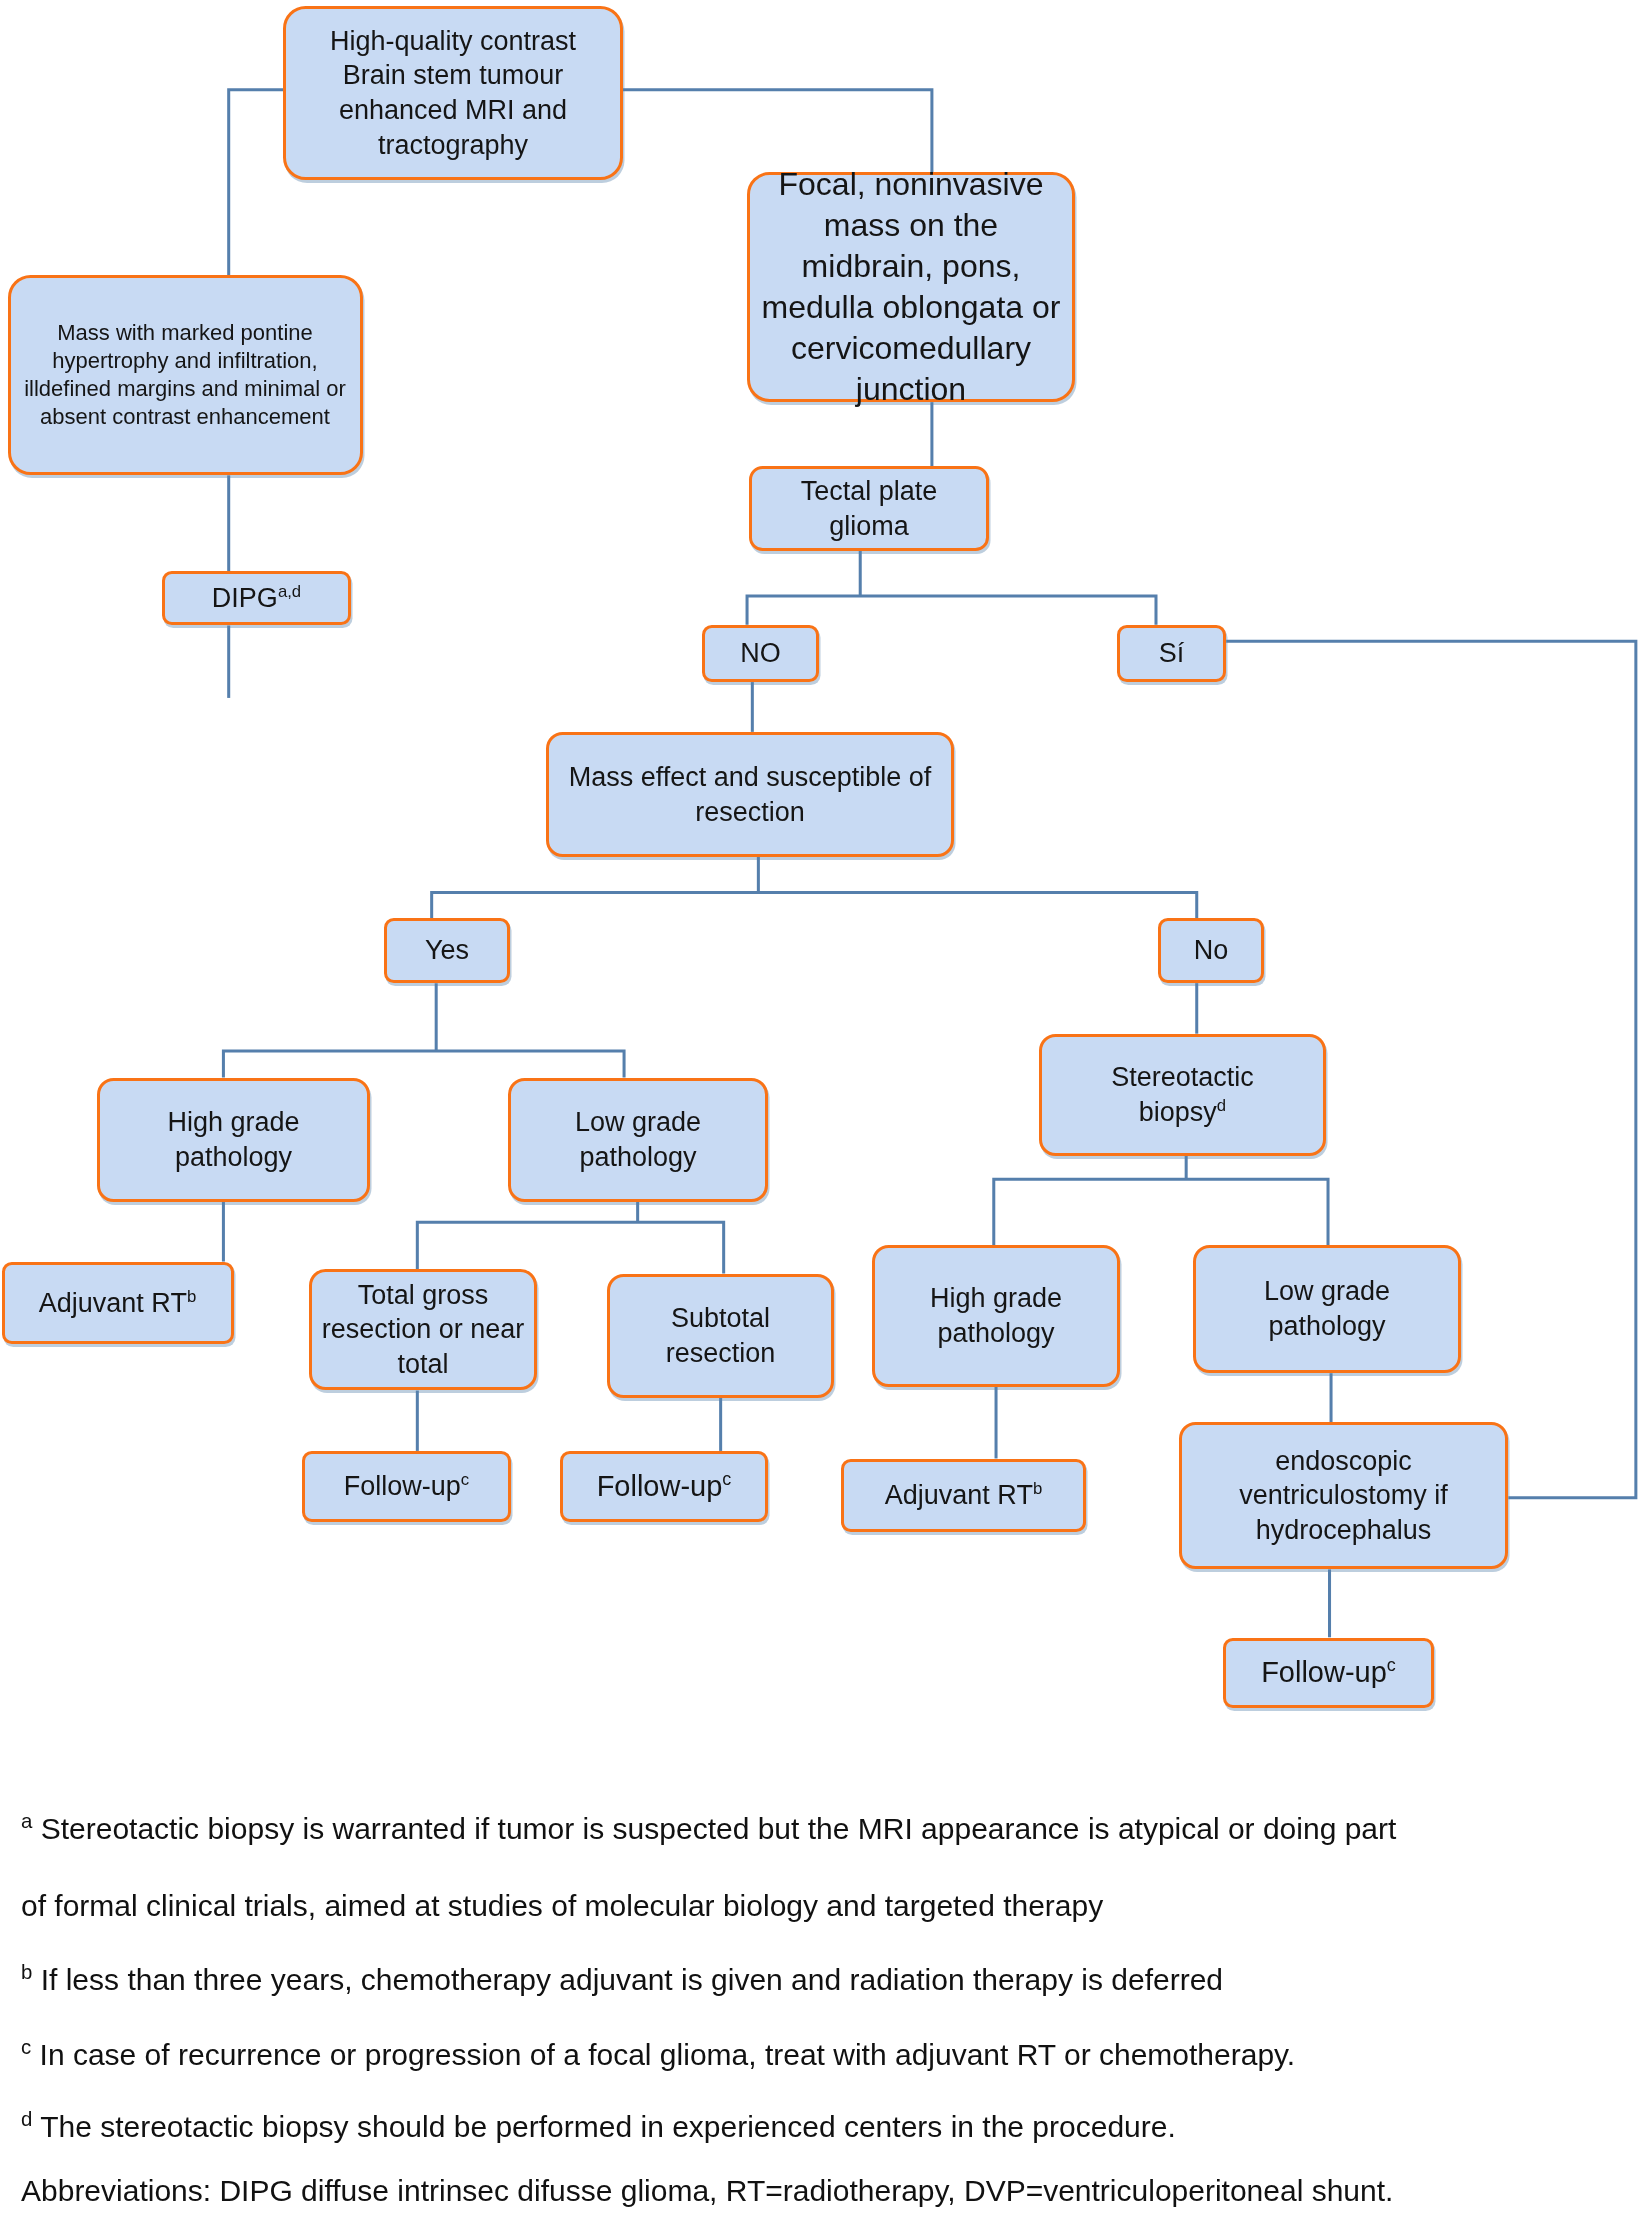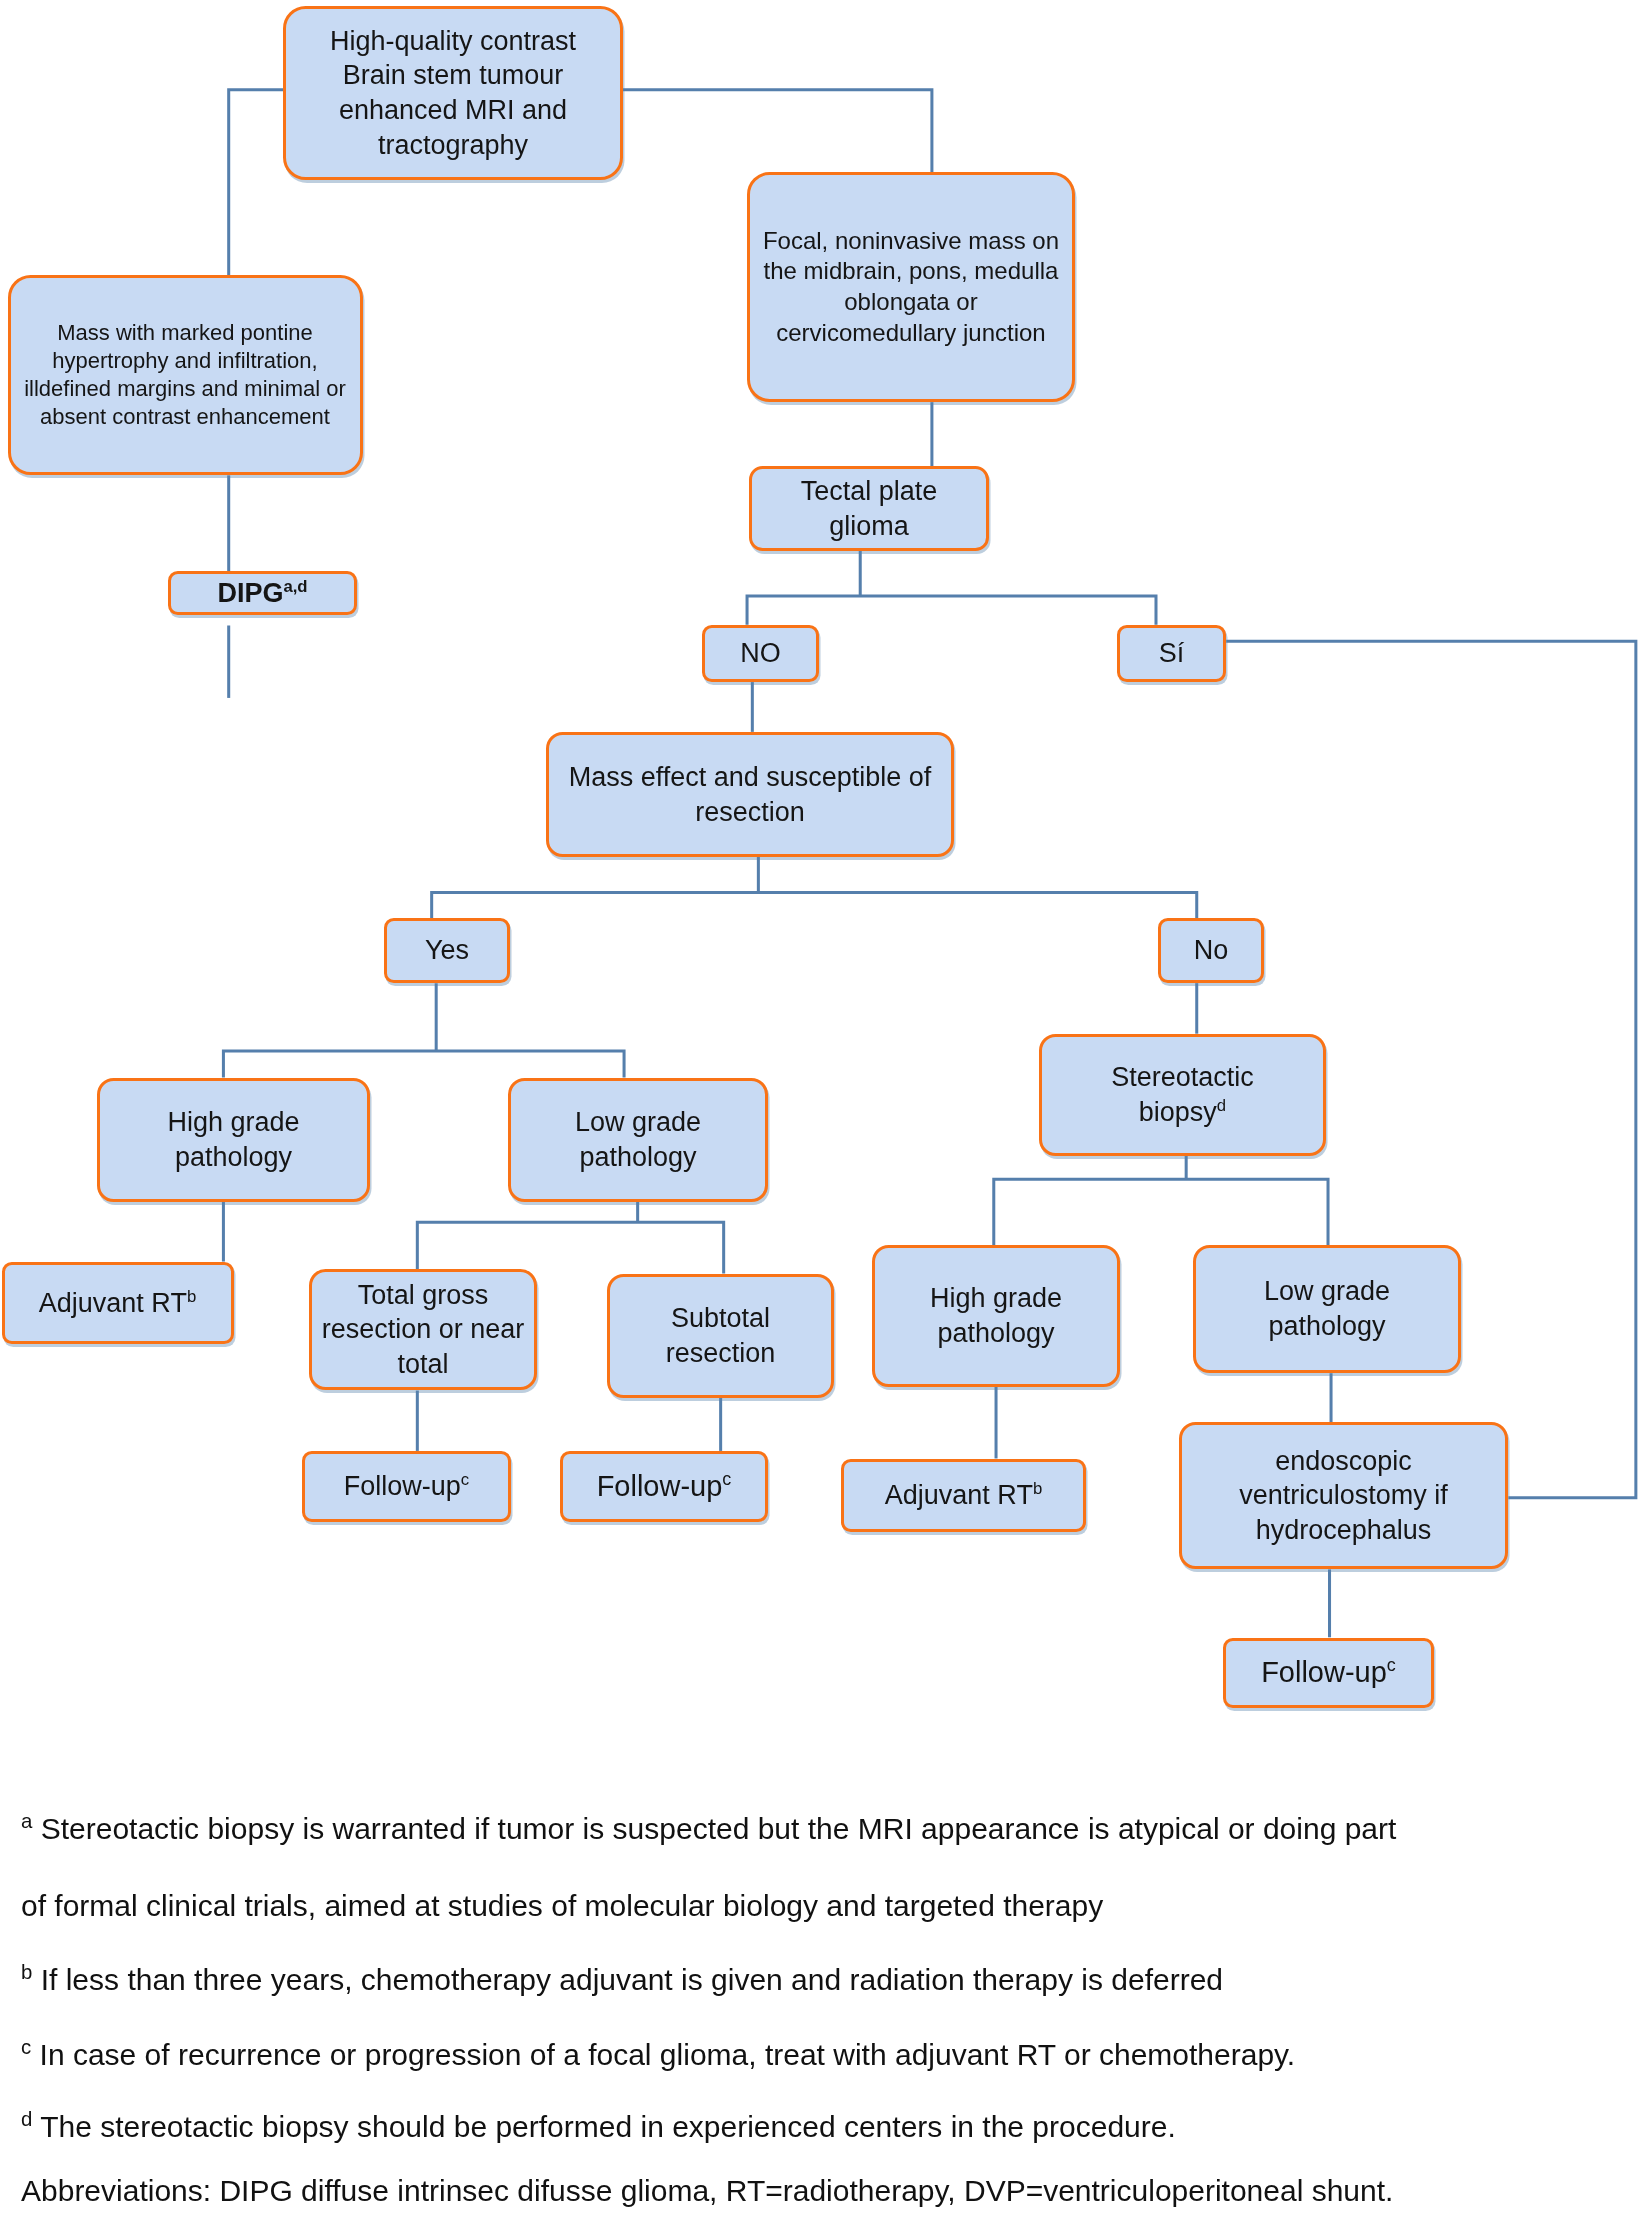--- a/index.html
+++ b/index.html
@@ -73,7 +73,7 @@
       <span>Mass with marked pontine hypertrophy and infiltration, illdefined margins and minimal or absent contrast enhancement</span>
     </div>
 
-  <div class="node r-lg" style="left:747px;top:172px;width:328px;height:230px;font-size:24px;padding:3px 6px;">
+  <div class="node r-lg" style="left:747px;top:172px;width:328px;height:230px;font-size:32px;padding:3px 6px;">
       <span>Focal, noninvasive mass on the midbrain, pons, medulla oblongata or cervicomedullary junction</span>
     </div>
 

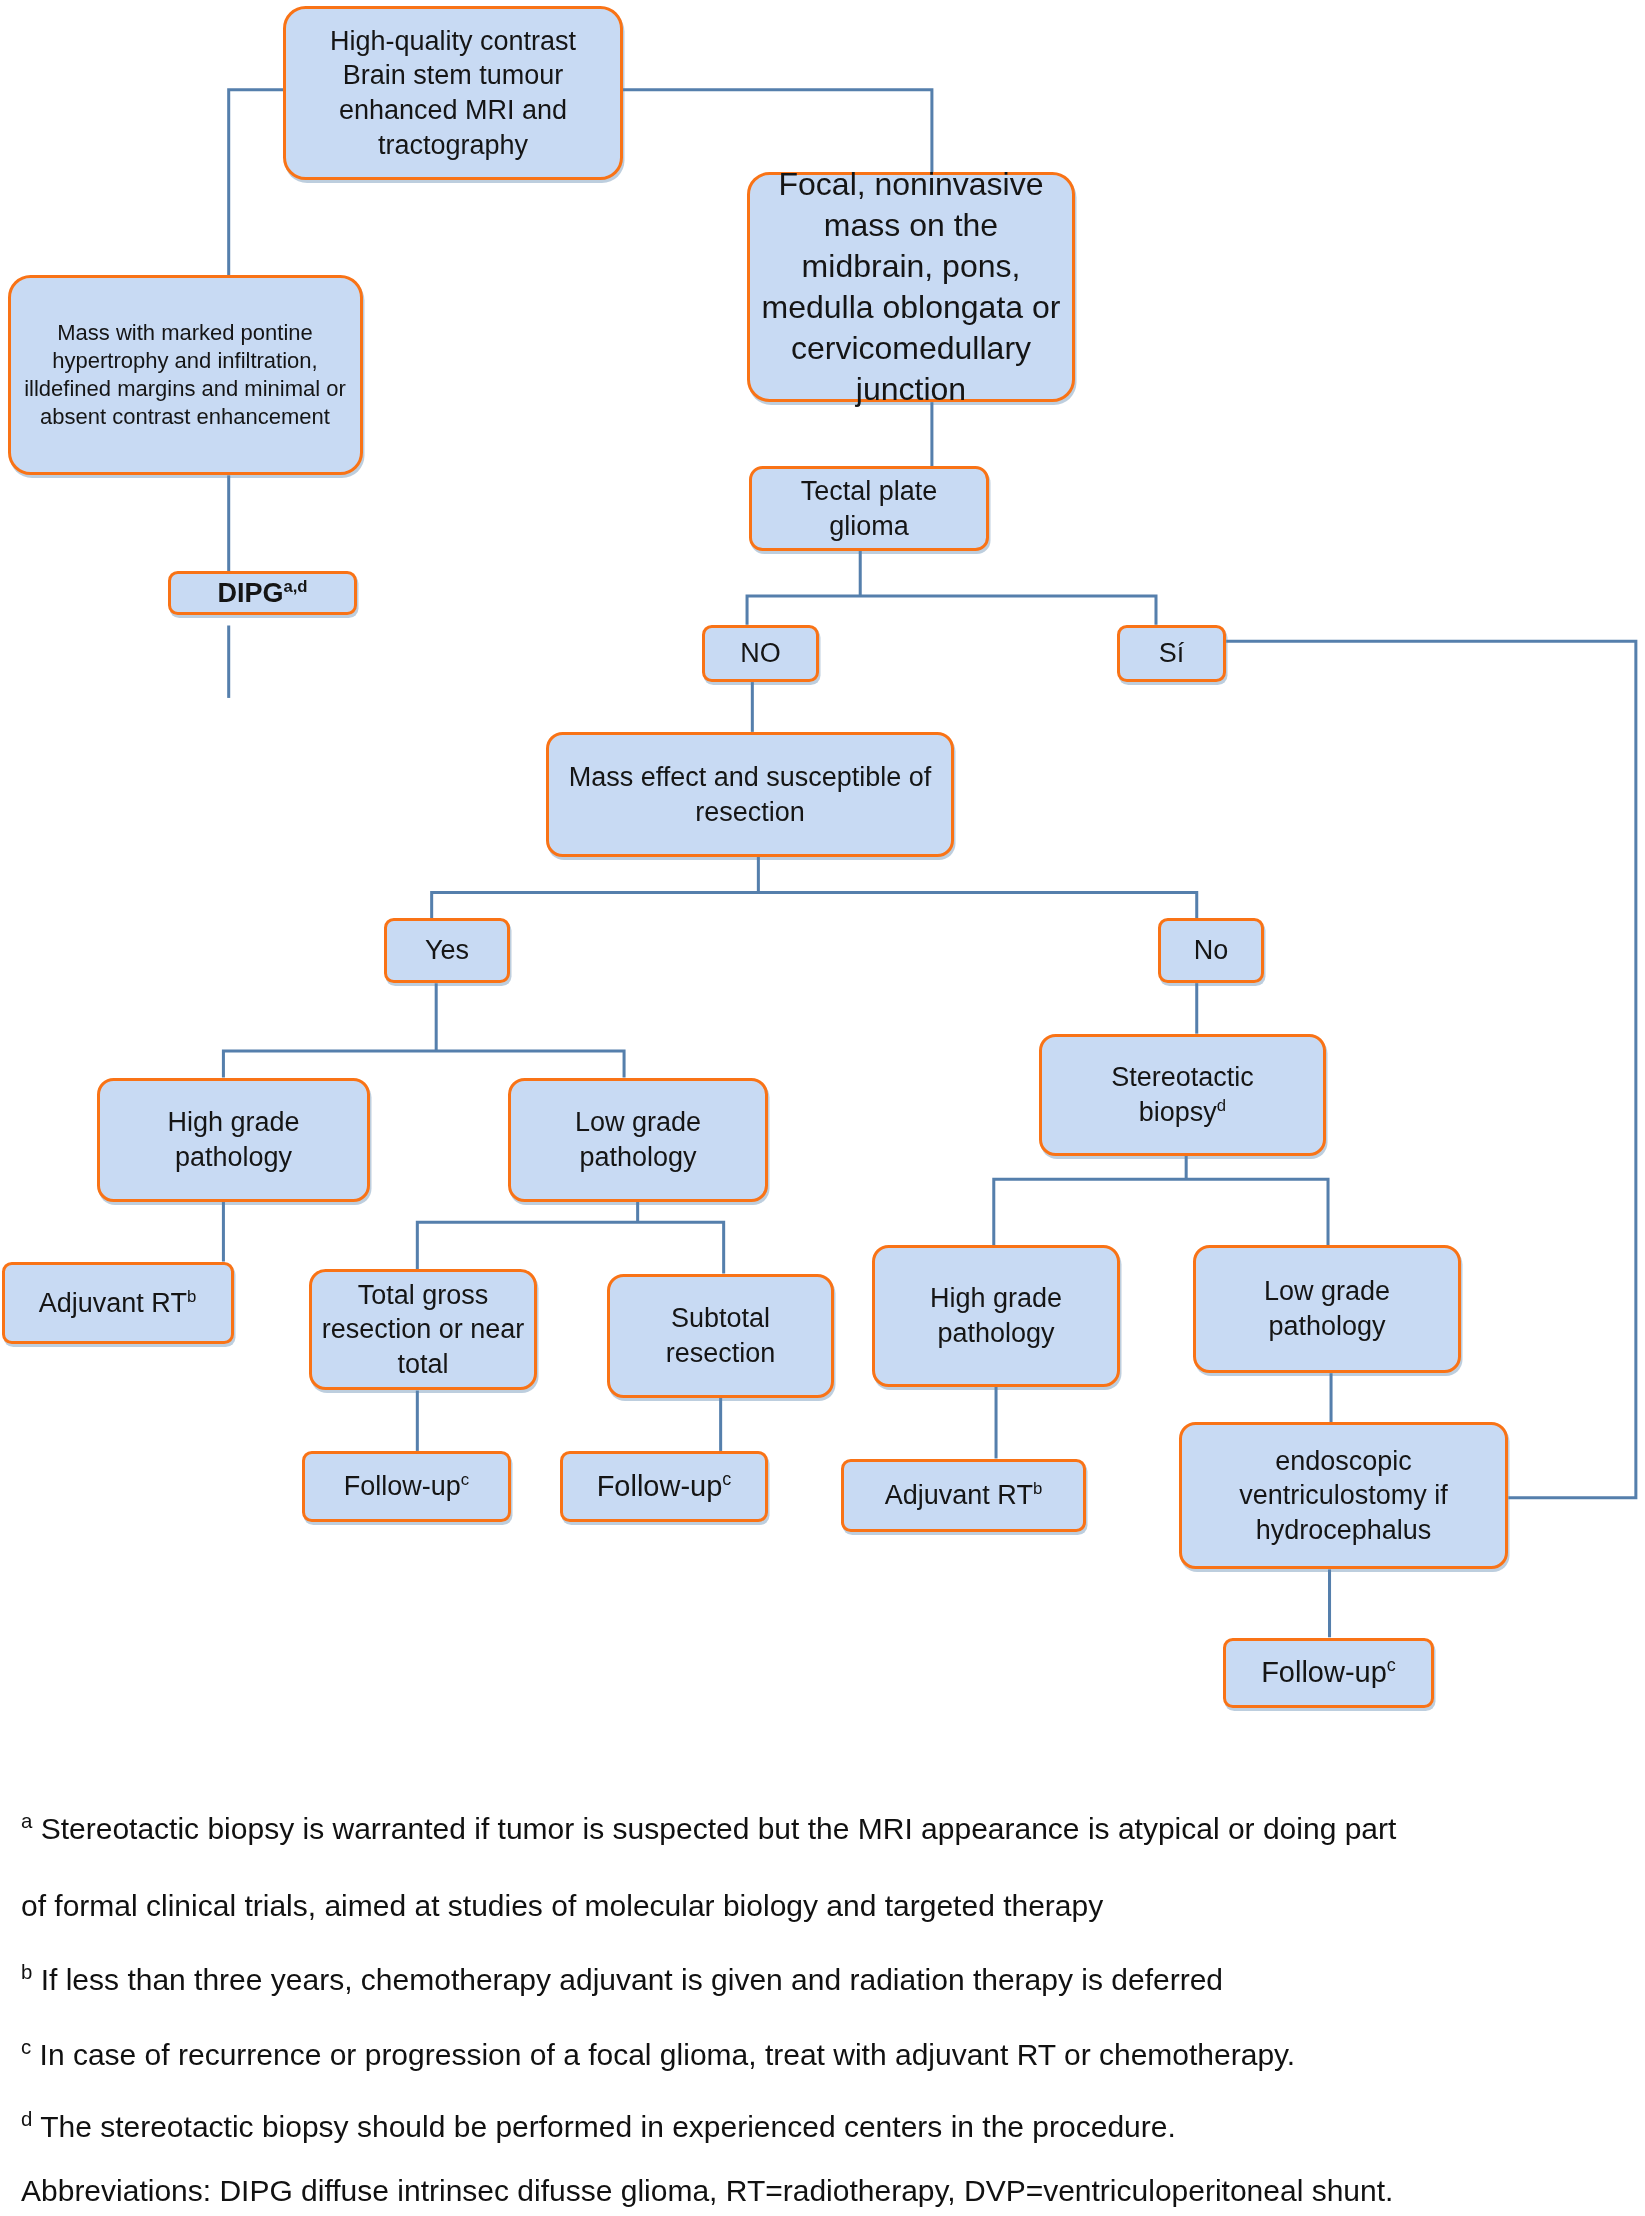--- a/index.html
+++ b/index.html
@@ -81,7 +81,7 @@
       <span>Tectal plate glioma</span>
     </div>
 
-  <div class="node r-sm" style="left:168px;top:571px;width:189px;height:44px;font-weight:bold;">
+  <div class="node r-sm" style="left:162px;top:571px;width:189px;height:54px;">
       <span><span>DIPG</span><sup>a,d</sup></span>
     </div>
 

